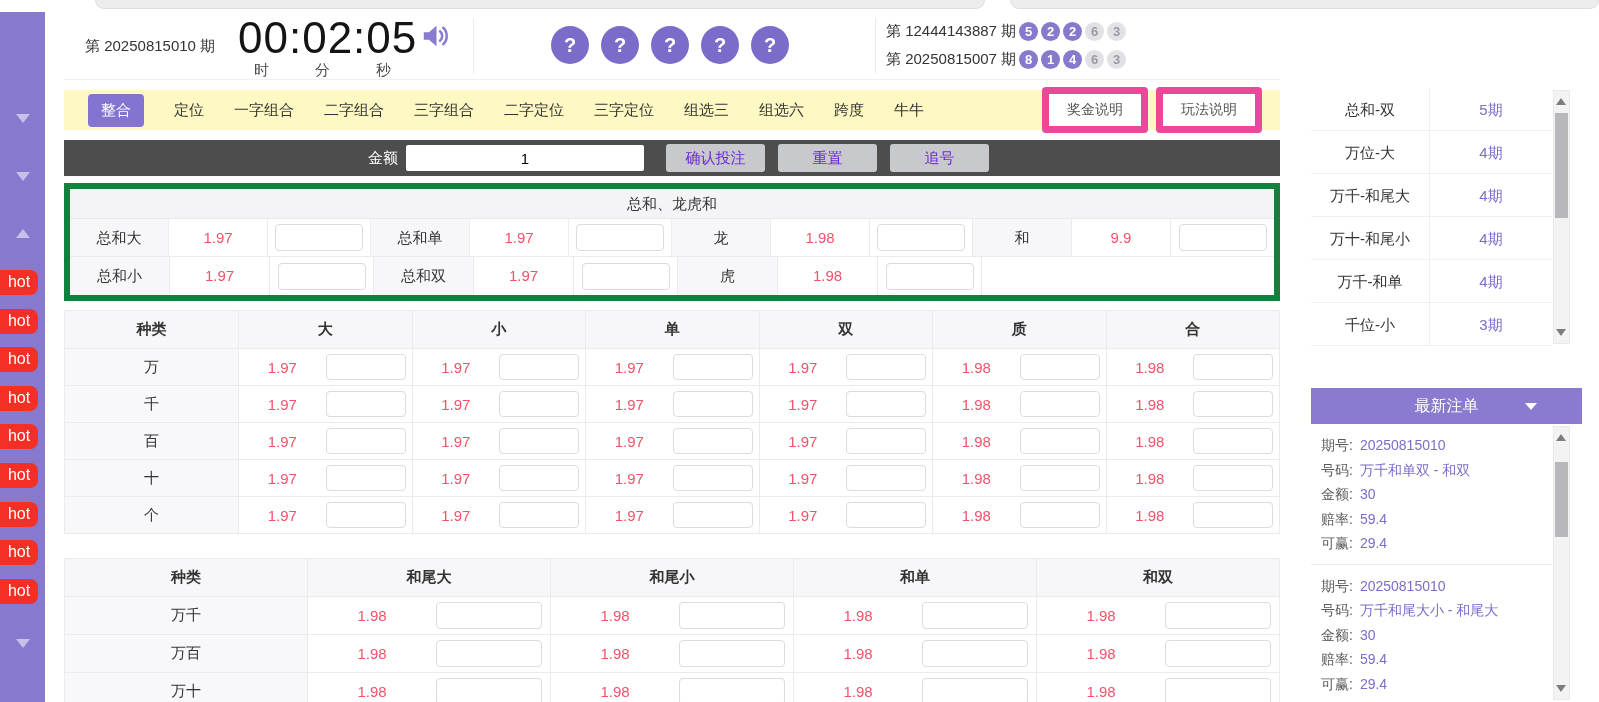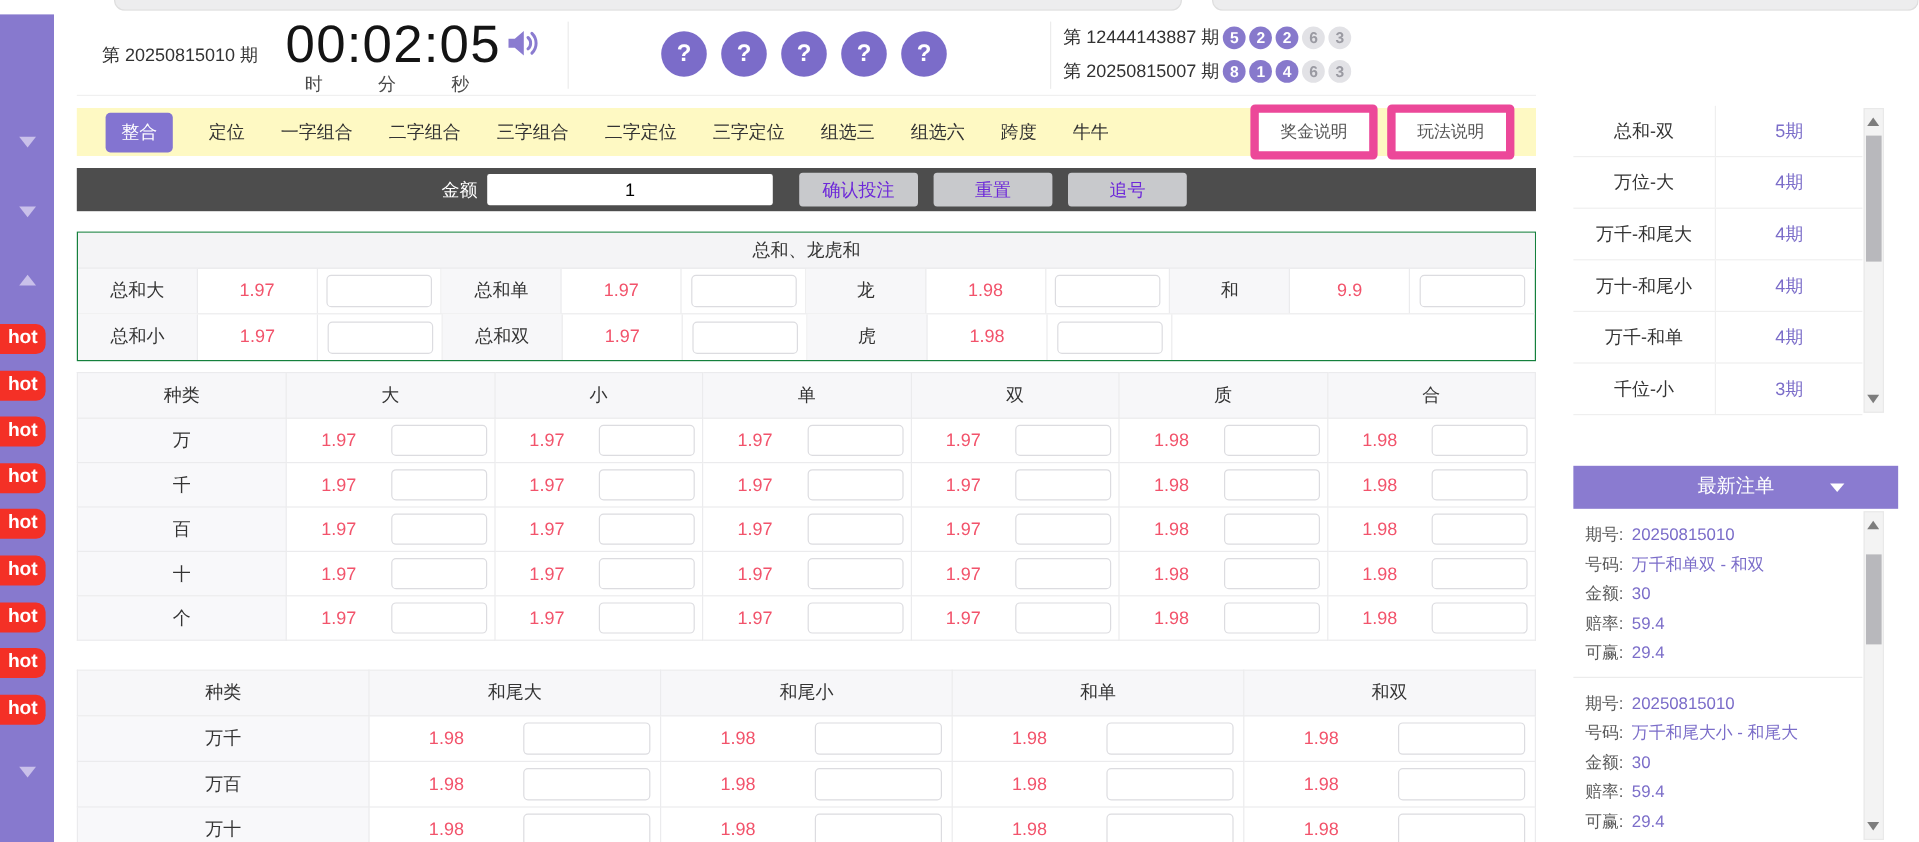--- a/index.html
+++ b/index.html
@@ -69,7 +69,7 @@
 
   
   .sum-section { position:absolute; left:64px; top:183px; width:1216px; background:#fff;
-    border:1px solid #15803d;margin-top:10px; }
+    border:6px solid #15803d; }
   .sum-title { height:30px; background:#f4f4f6; border-bottom:1px solid #e9e9eb;
     text-align:center; line-height:30px; font-size:15px; color:#333; }
   .sum-row { display:flex; height:38px; border-bottom:1px solid #ebebed; }

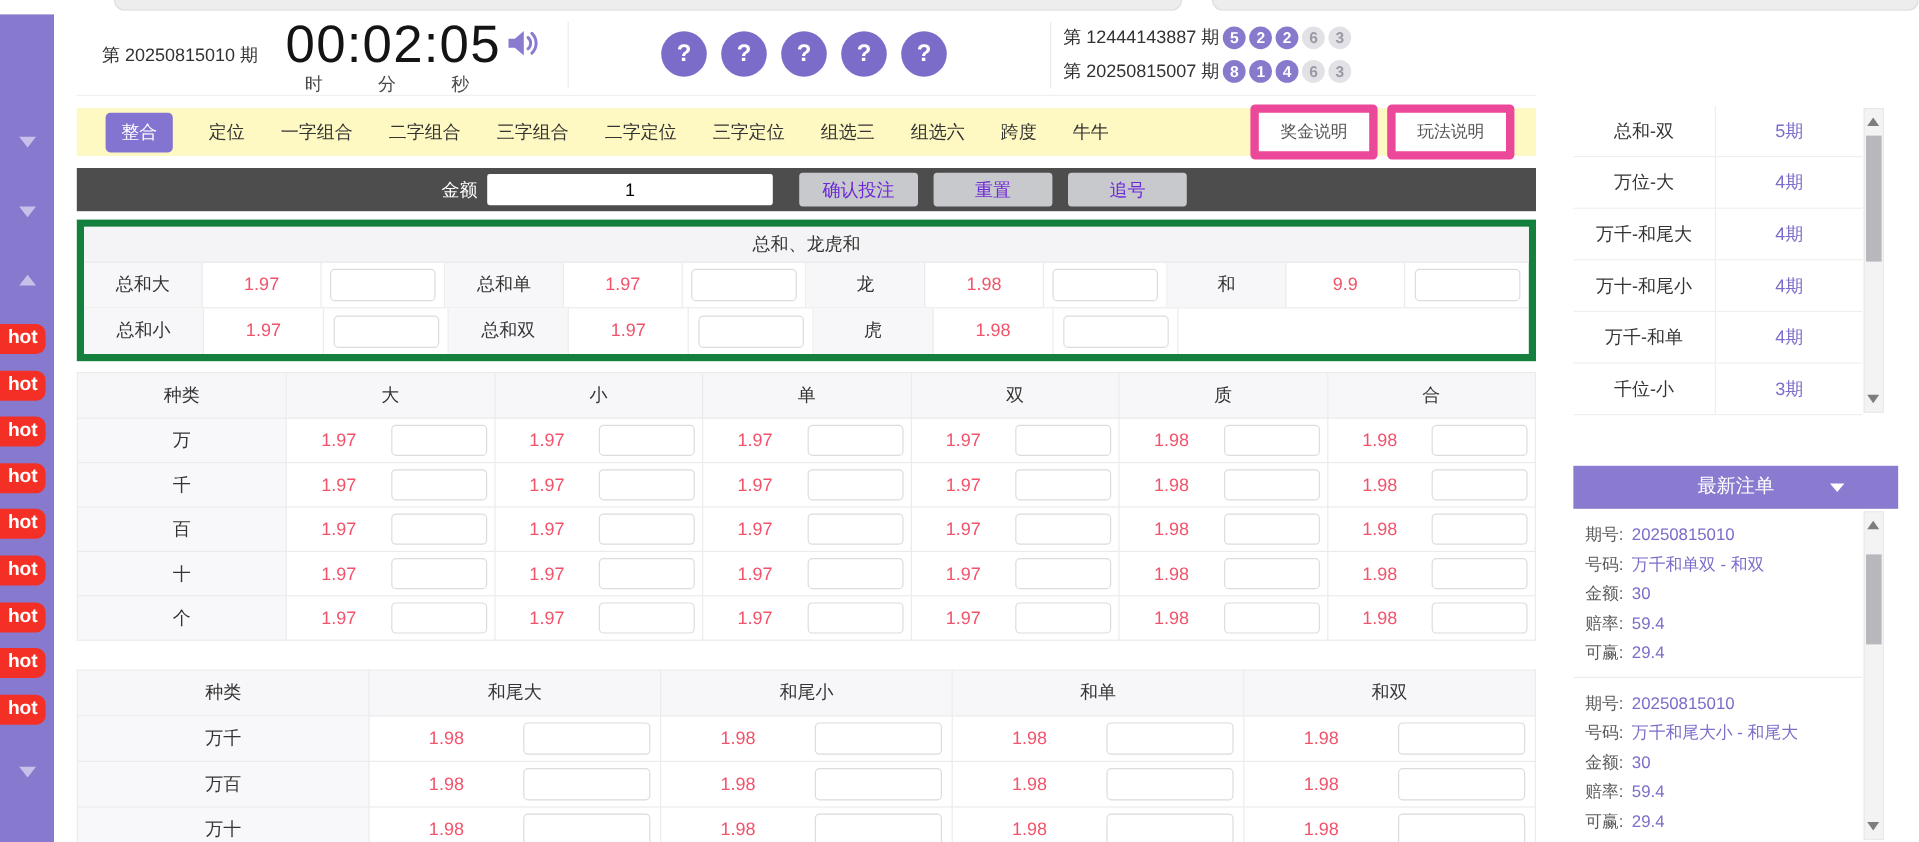--- a/index.html
+++ b/index.html
@@ -22,7 +22,7 @@
   .side-arrow.down { border-top:9px solid #c9c0ea; }
   .side-arrow.up   { border-bottom:9px solid #c9c0ea; }
   .hot-badge { position:absolute; left:0; width:38px; height:25px; background:#f43026; color:#fff;
-    font-size:16px; font-weight:bold; text-align:center; line-height:24px;
+    font-size:16px; font-weight:normal; text-align:center; line-height:24px;
     border-radius:0 8px 8px 0; cursor:pointer; }
 
   

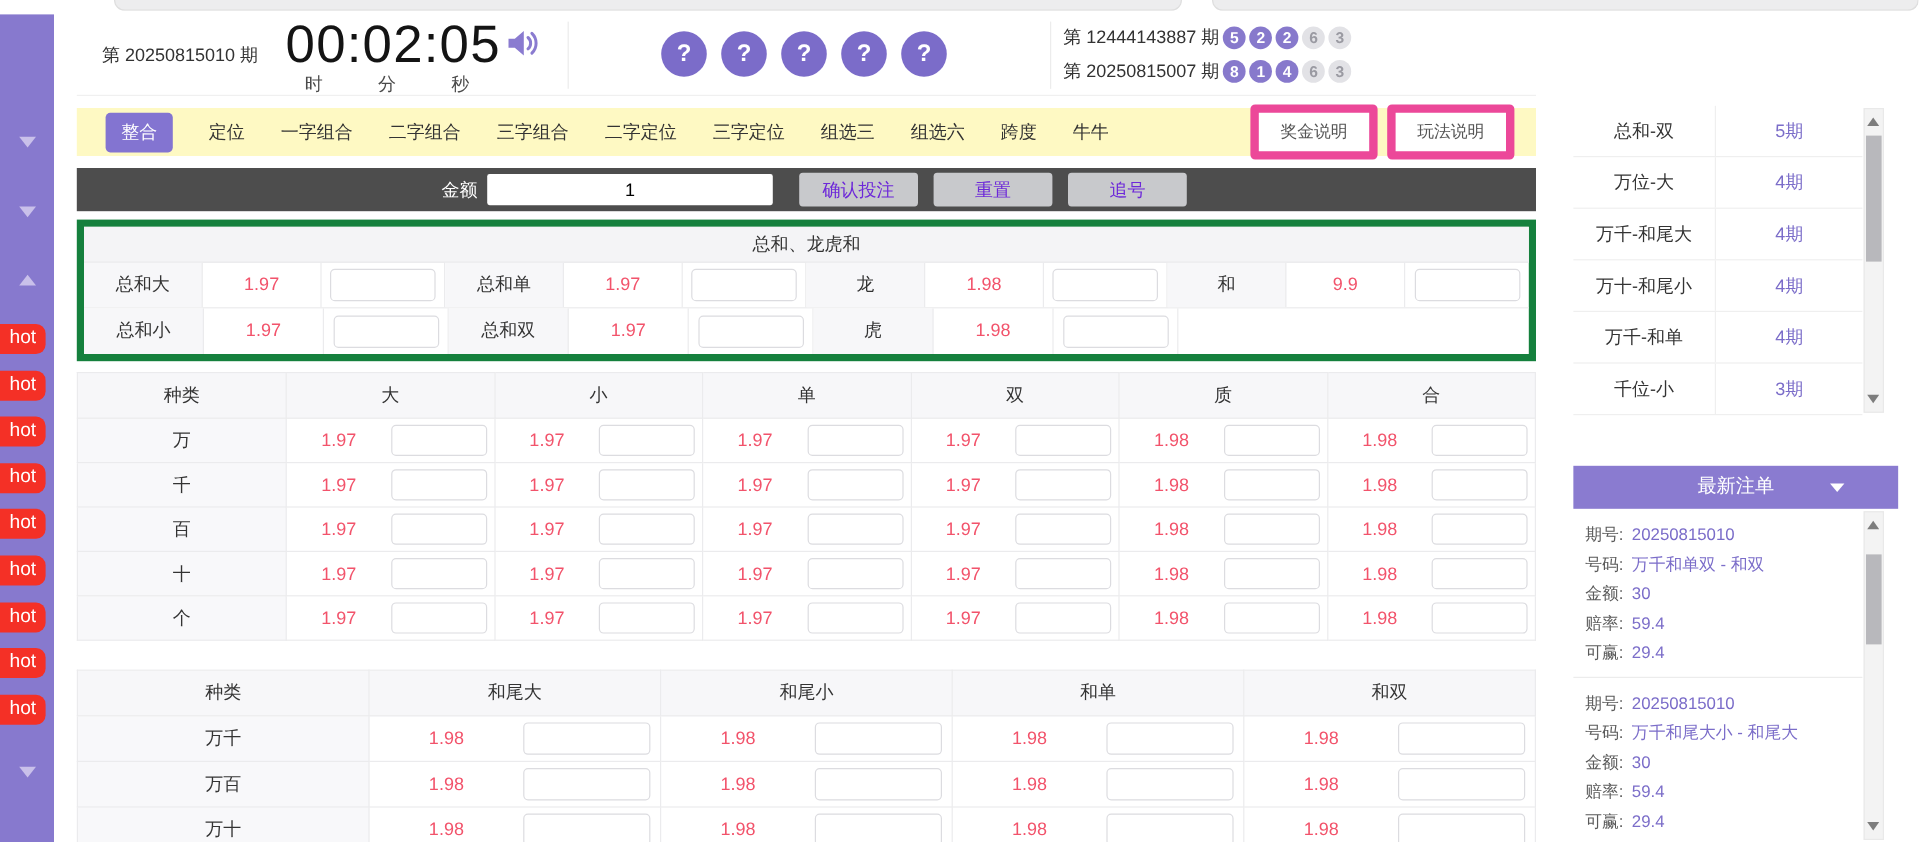--- a/index.html
+++ b/index.html
@@ -87,7 +87,7 @@
   table.odds-t { position:absolute; left:64px; border-collapse:collapse; table-layout:fixed;
     width:1216px; background:#fff; }
   table.odds-t th { height:38px; background:#f7f7f9; border:1px solid #ebebed;
-    font-weight:normal; font-size:15px; color:#333; }
+    font-weight:bold; font-size:15px; color:#333; }
   table.odds-t td { border:1px solid #ebebed; }
   td.rname { background:#f8f8fa; text-align:center; font-size:15px; color:#333; }
   .cw { display:flex; align-items:center; }

